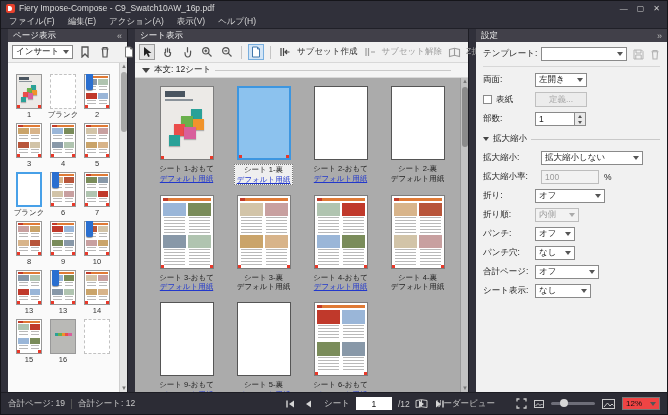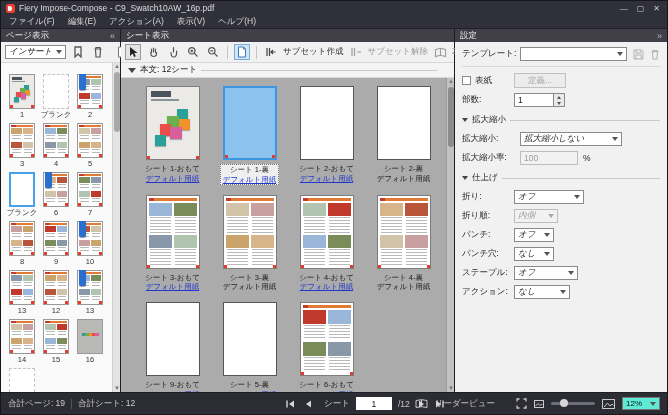--- a/index.html
+++ b/index.html
@@ -16,7 +16,7 @@
 
   
   .main{position:absolute;top:28px;left:0;right:0;bottom:22px;display:flex;}
-  .panel{display:flex;flex-direction:column;min-width:0;}
+  .panel{display:flex;flex-direction:column;min-width:0;margin-left:7px;}
   .panel.left{width:120px;border-right:1px solid #1d1d24;}
   .panel.mid{width:334px;border-right:1px solid #1d1d24;}
   .panel.right{flex:1;background:#f1f1f1;}

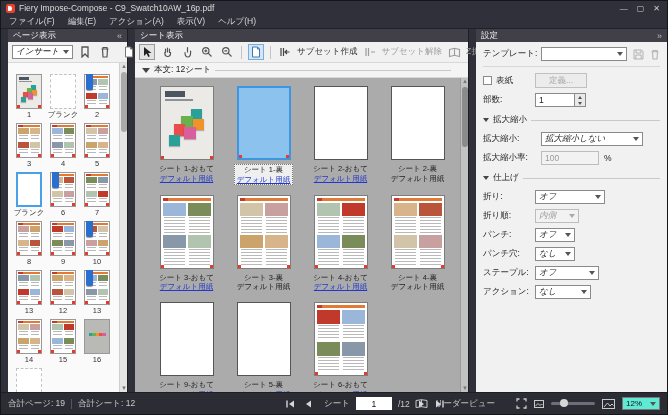--- a/index.html
+++ b/index.html
@@ -26,7 +26,7 @@
   
   .ptool{height:21px;background:#f1f1f1;border-bottom:1px solid #d8d8d8;display:flex;align-items:center;gap:4px;padding:0 4px;flex:0 0 auto;}
   .combo{background:#fff;border:1px solid #8a8a8a;height:14px;font-size:8.5px;color:#222;display:flex;align-items:center;padding:0 3px;position:relative;}
-  .combo .val{flex:1;white-space:nowrap;overflow:hidden;font-style:italic;}
+  .combo .val{flex:1;white-space:nowrap;overflow:hidden;}
   .combo .car{width:0;height:0;border-left:3px solid transparent;border-right:3px solid transparent;border-top:4px solid #555;margin-left:4px;flex:0 0 auto;}
   .tbtn{width:16px;height:16px;display:flex;align-items:center;justify-content:center;border:1px solid transparent;flex:0 0 auto;}
   .tbtn.on{border-color:#9a9a9a;background:#e3e3e3;}

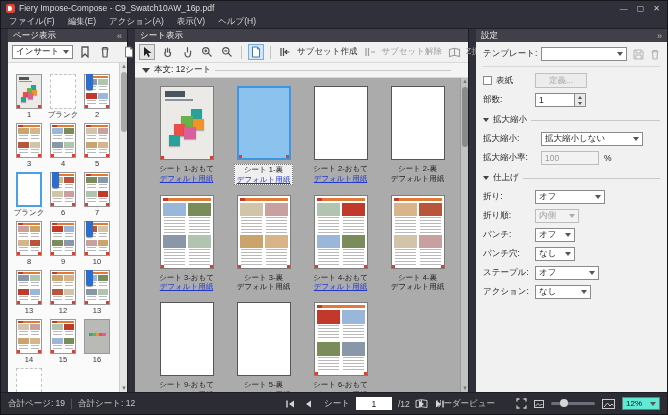--- a/index.html
+++ b/index.html
@@ -831,6 +831,13 @@
 
 
 
+        <div class="srow">
+          <span class="lab">両面:</span>
+          <div class="combo" style="width:52px;">
+            <span class="val">左開き</span>
+            <span class="car"></span>
+          </div>
+        </div>
 
         <div class="srow">
           <span class="lab" style="display:flex;align-items:center;">

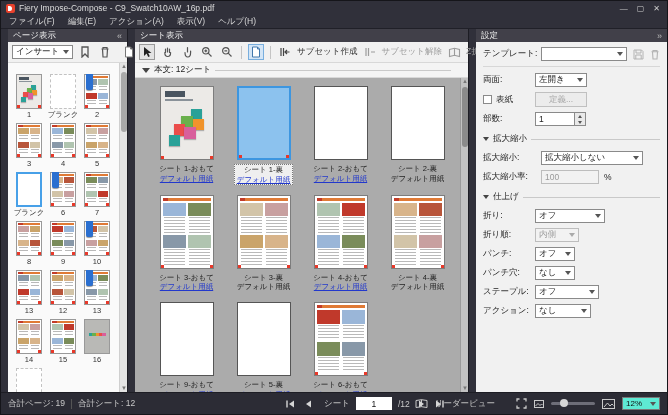--- a/index.html
+++ b/index.html
@@ -876,11 +876,6 @@
           <span style="margin-left:5px;">%</span>
         </div>
 
-        <div class="sect">
-          <span class="tri-sm"></span>
-          <span>仕上げ</span>
-          <span class="line"></span>
-        </div>
 
         <div class="srow">
           <span class="lab">折り:</span>

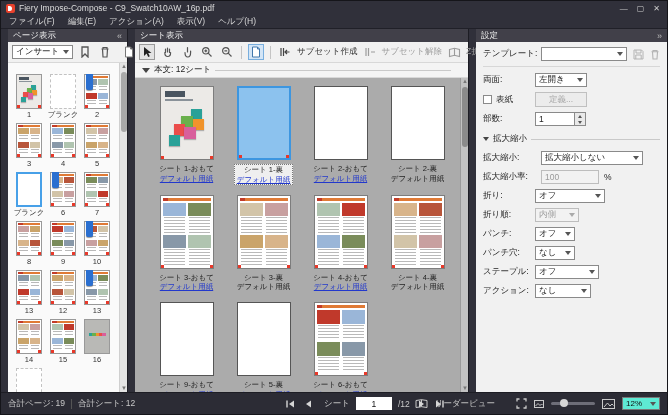--- a/index.html
+++ b/index.html
@@ -910,7 +910,7 @@
         </div>
 
         <div class="srow">
-          <span class="lab">ステープル:</span>
+          <span class="lab">合計ページ:</span>
           <div class="combo" style="width:64px;">
             <span class="val">オフ</span>
             <span class="car"></span>

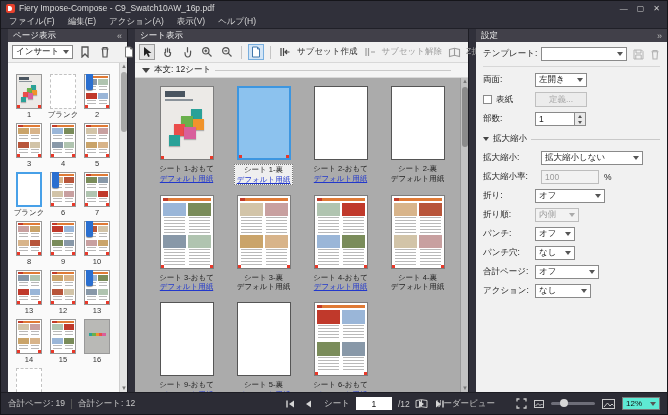--- a/index.html
+++ b/index.html
@@ -918,7 +918,7 @@
         </div>
 
         <div class="srow">
-          <span class="lab">アクション:</span>
+          <span class="lab">シート表示:</span>
           <div class="combo" style="width:56px;">
             <span class="val">なし</span>
             <span class="car"></span>

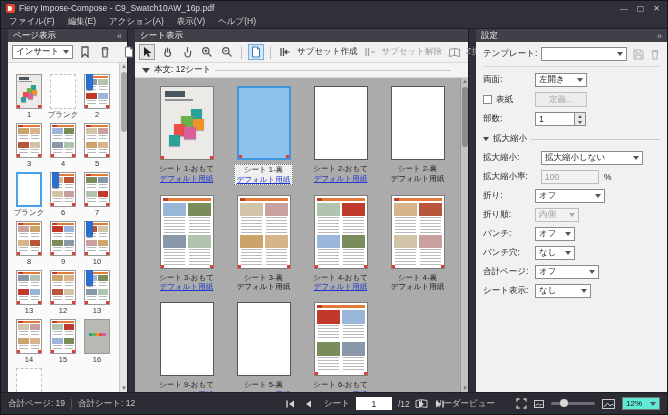--- a/index.html
+++ b/index.html
@@ -461,32 +461,6 @@
                 <i class="corn br"></i>
               </div>
               <div class="plabel">13</div>
-            </div>
-            <div class="pcell">
-              <div class="pthumb small">
-                <div class="cat-head"></div>
-                <div class="cat-grid">
-                  <div class="cat-cell">
-                    <div class="cat-ph" style="background: rgb(202, 164, 106);"></div>
-                    <div class="cat-lines"></div>
-                  </div>
-                  <div class="cat-cell">
-                    <div class="cat-ph" style="background: rgb(216, 180, 138);"></div>
-                    <div class="cat-lines"></div>
-                  </div>
-                  <div class="cat-cell">
-                    <div class="cat-ph" style="background: rgb(184, 85, 58);"></div>
-                    <div class="cat-lines"></div>
-                  </div>
-                  <div class="cat-cell">
-                    <div class="cat-ph" style="background: rgb(210, 196, 168);"></div>
-                    <div class="cat-lines"></div>
-                  </div>
-                </div>
-                <i class="corn bl"></i>
-                <i class="corn br"></i>
-              </div>
-              <div class="plabel">12</div>
             </div>
             <div class="pcell">
               <div class="pthumb small">

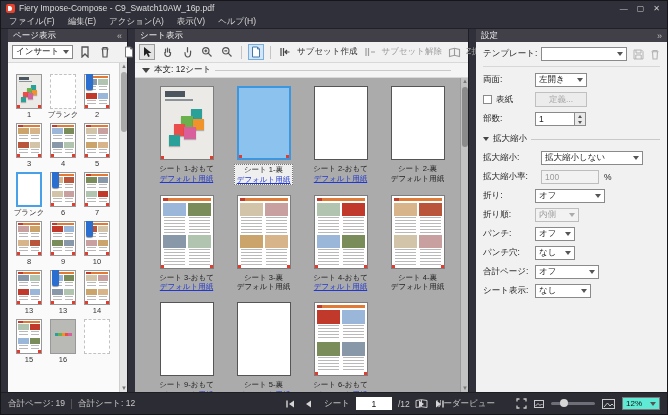--- a/index.html
+++ b/index.html
@@ -118,7 +118,7 @@
   .sb-right{margin-left:auto;display:flex;align-items:center;gap:7px;}
   .slider{width:44px;height:3px;background:#6e6e78;border-radius:2px;position:relative;}
   .slider .knob{position:absolute;top:-3px;left:9px;width:8px;height:8px;border-radius:50%;background:#d6d6d6;}
-  .zoombox{width:38px;height:13px;background:#5eead4;border:1px solid #777;color:#111;font-size:8px;display:flex;align-items:center;padding:0 3px;}
+  .zoombox{width:38px;height:13px;background:#ef4444;border:1px solid #777;color:#111;font-size:8px;display:flex;align-items:center;padding:0 3px;}
   .zoombox .car{width:0;height:0;border-left:3px solid transparent;border-right:3px solid transparent;border-top:4px solid #555;margin-left:auto;}
 </style>
 </head>

